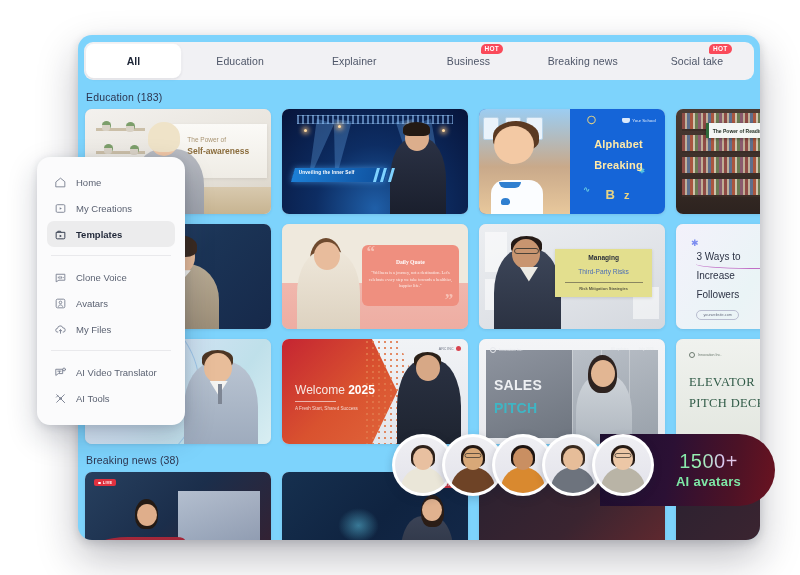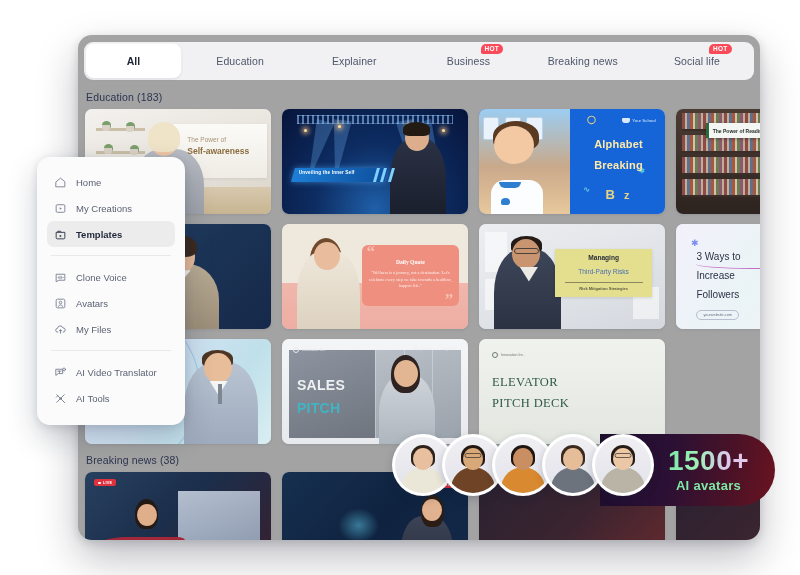--- a/index.html
+++ b/index.html
@@ -16,7 +16,7 @@
   #app-window {
     position: absolute; left: 78px; top: 35px;
     width: 682px; height: 505px;
-    background: #a3a3a3;
+    background: #7dd3fc;
     border-radius: 14px;
     overflow: hidden;
     box-shadow: 0 18px 40px rgba(20,22,40,.28), 0 3px 10px rgba(20,22,40,.16);

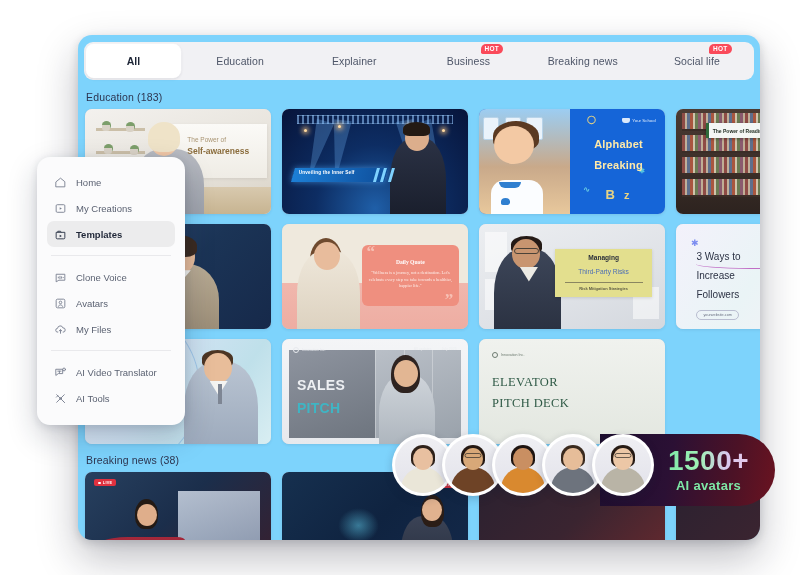--- a/index.html
+++ b/index.html
@@ -405,7 +405,7 @@
         <span class="lbl">Breaking news</span>
       </div>
       <div class="tab">
-        <span class="lbl">Social life</span>
+        <span class="lbl">Social take</span>
         <span class="hot">HOT</span>
       </div>
     </div>

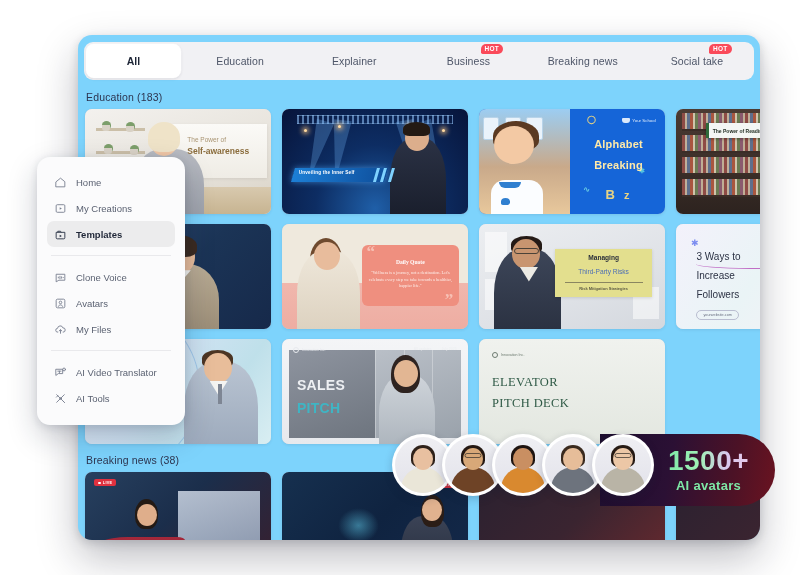--- a/index.html
+++ b/index.html
@@ -562,6 +562,22 @@
           <div class="t2">Development</div>
         </div>
 
+        <div class="card c-wel">
+          <div class="bg">
+            <div class="red"></div>
+            <div class="dots2"></div>
+            <div class="person body"></div>
+            <div class="hair6"></div>
+            <div class="head head6"></div>
+          </div>
+          <div class="badge2">
+            <span>ARC INC</span>
+            <span class="bdot"></span>
+          </div>
+          <div class="t1"><span>Welcome </span><b>2025</b></div>
+          <div class="rule2"></div>
+          <div class="t2">A Fresh Start, Shared Success</div>
+        </div>
 
         <div class="card c-sales">
           <div class="bg">

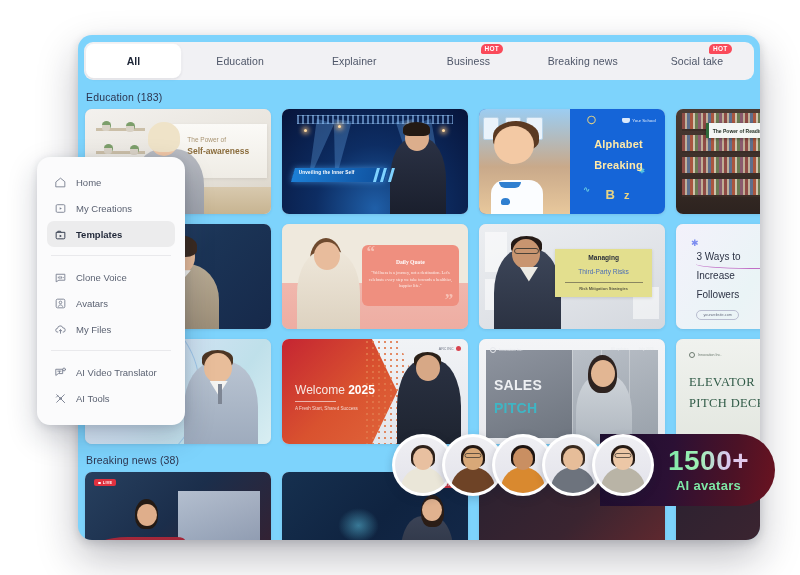--- a/index.html
+++ b/index.html
@@ -371,7 +371,7 @@
     overflow: hidden;
   }
   #count-badge .big {
-    font-size: 28px; font-weight: bold; letter-spacing: .5px; line-height: 1;
+    font-size: 20px; font-weight: normal; letter-spacing: .5px; line-height: 1;
     background: linear-gradient(95deg,#7ee8a6 0%,#9ff0b6 38%,#d9c8ee 72%,#e7c9e8 100%);
     -webkit-background-clip: text; background-clip: text; color: transparent;
   }

